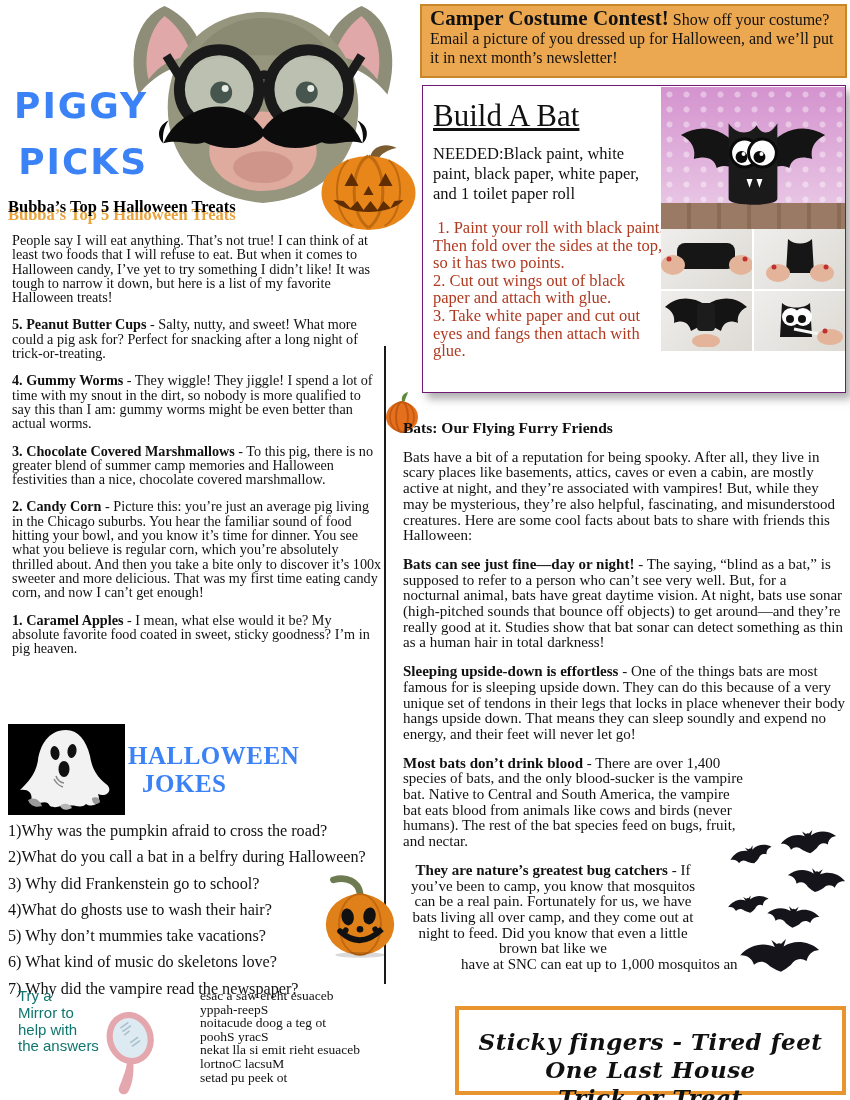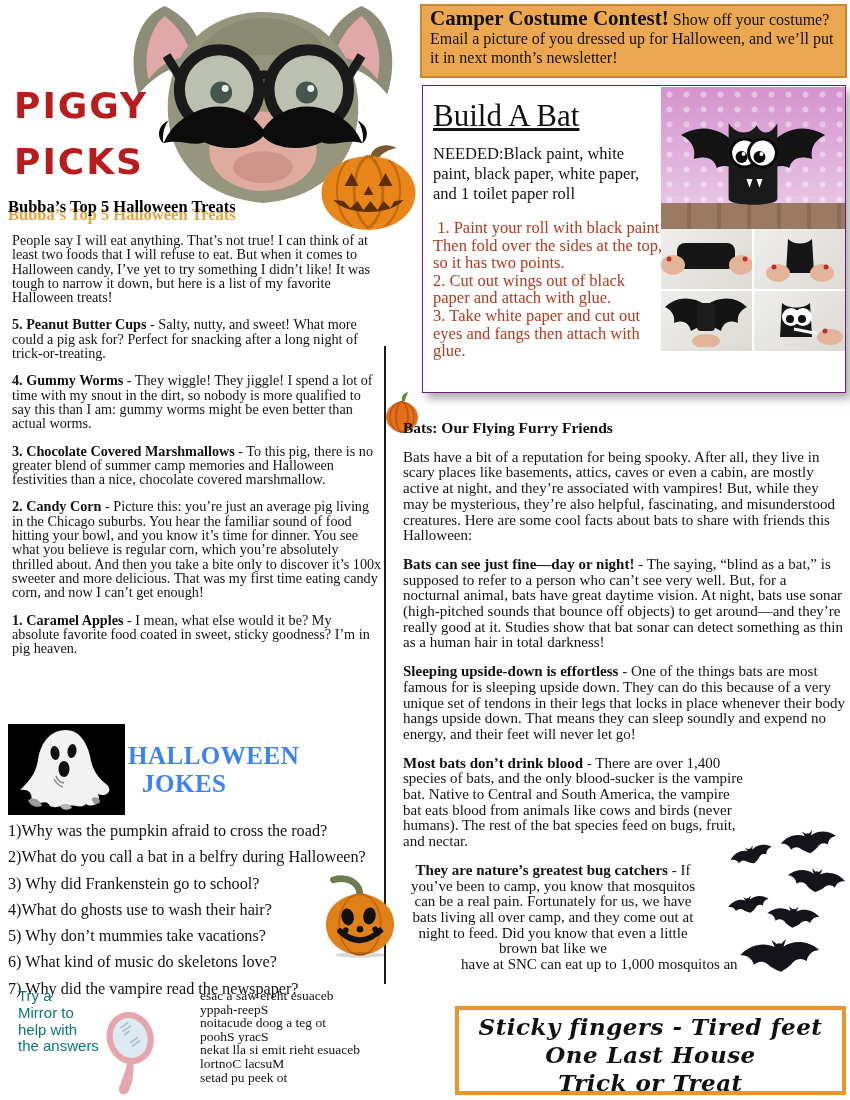--- a/index.html
+++ b/index.html
@@ -14,7 +14,7 @@
 
   
   .piggy-title{left:14px;top:78px;font-family:"DejaVu Sans",sans-serif;font-weight:800;
-               font-size:36px;line-height:56px;color:#b91c1c;letter-spacing:2px;}
+               font-size:36px;line-height:56px;color:#3b82f6;letter-spacing:2px;text-align:right;}
 
   
   .treats-heading{left:8px;top:197px;width:380px;font-size:16.5px;font-weight:bold;height:34px;}

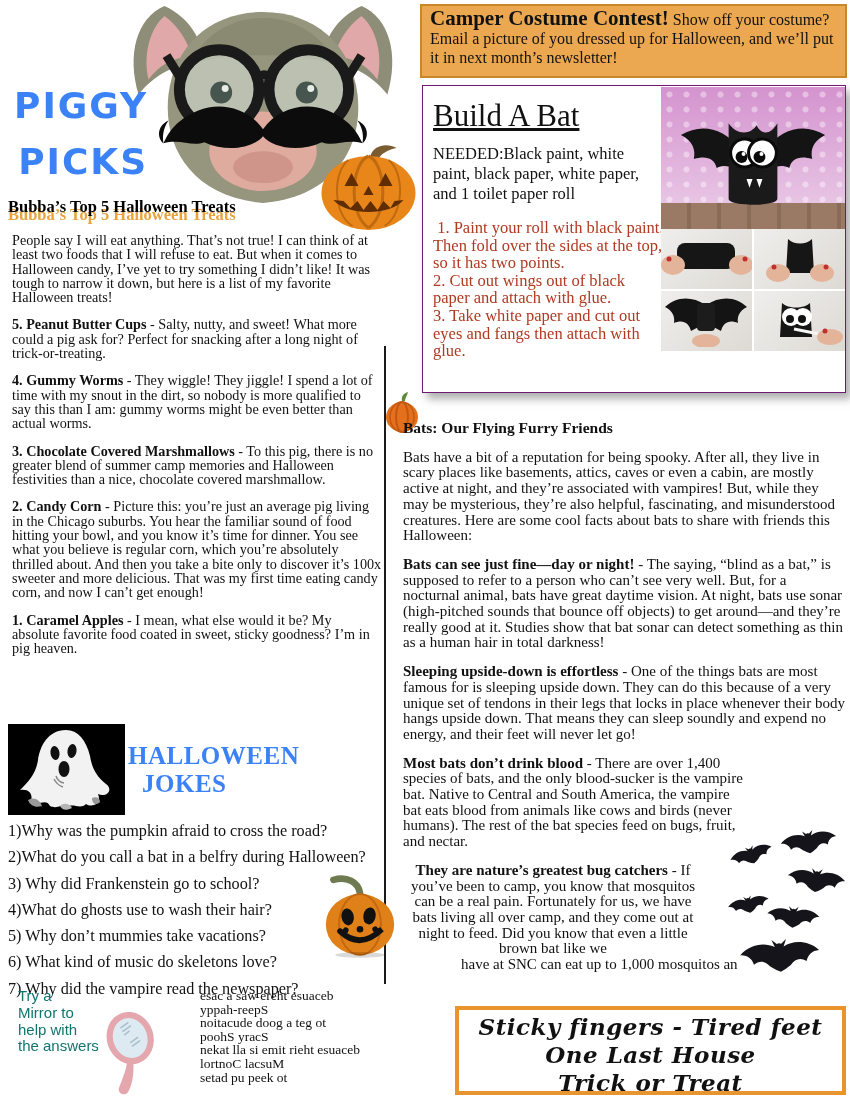--- a/index.html
+++ b/index.html
@@ -78,7 +78,7 @@
   
   .rhyme{left:455px;top:1006px;width:391px;height:89px;border:4px solid #E8952F;box-sizing:border-box;
          text-align:center;font-family:"DejaVu Serif",serif;font-style:italic;font-weight:700;
-         font-size:23px;line-height:28px;padding-top:3px;letter-spacing:.5px;}
+         font-size:23px;line-height:28px;padding-top:18px;letter-spacing:.5px;}
 </style>
 </head>
 <body>

